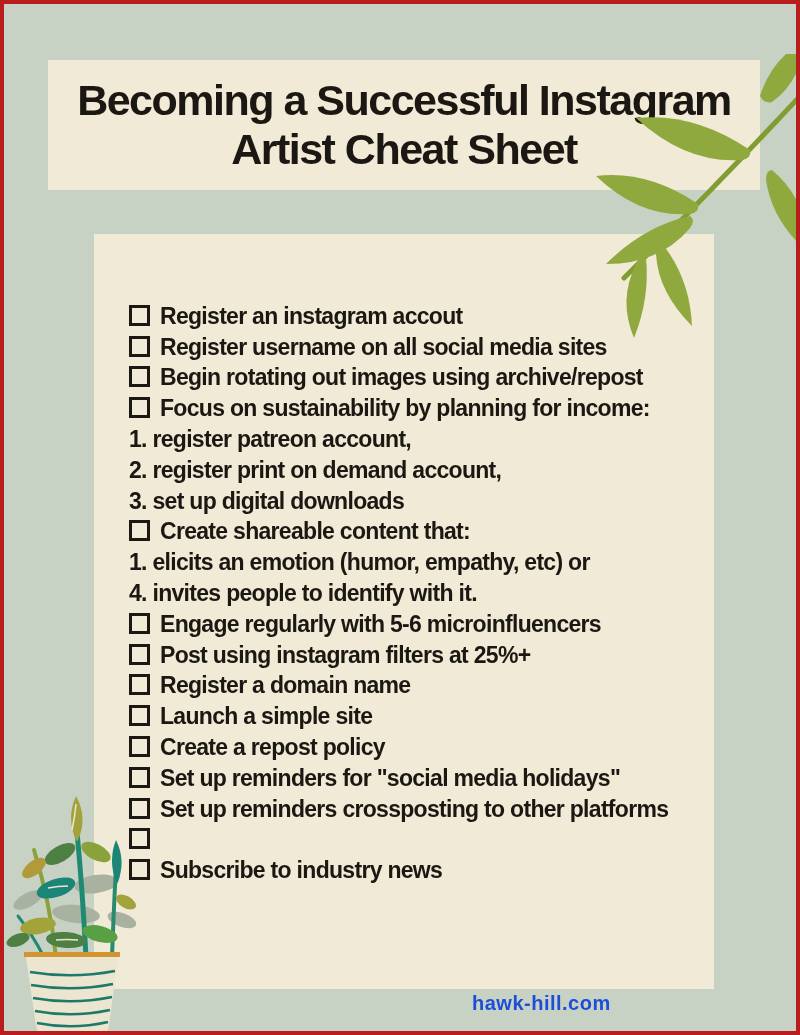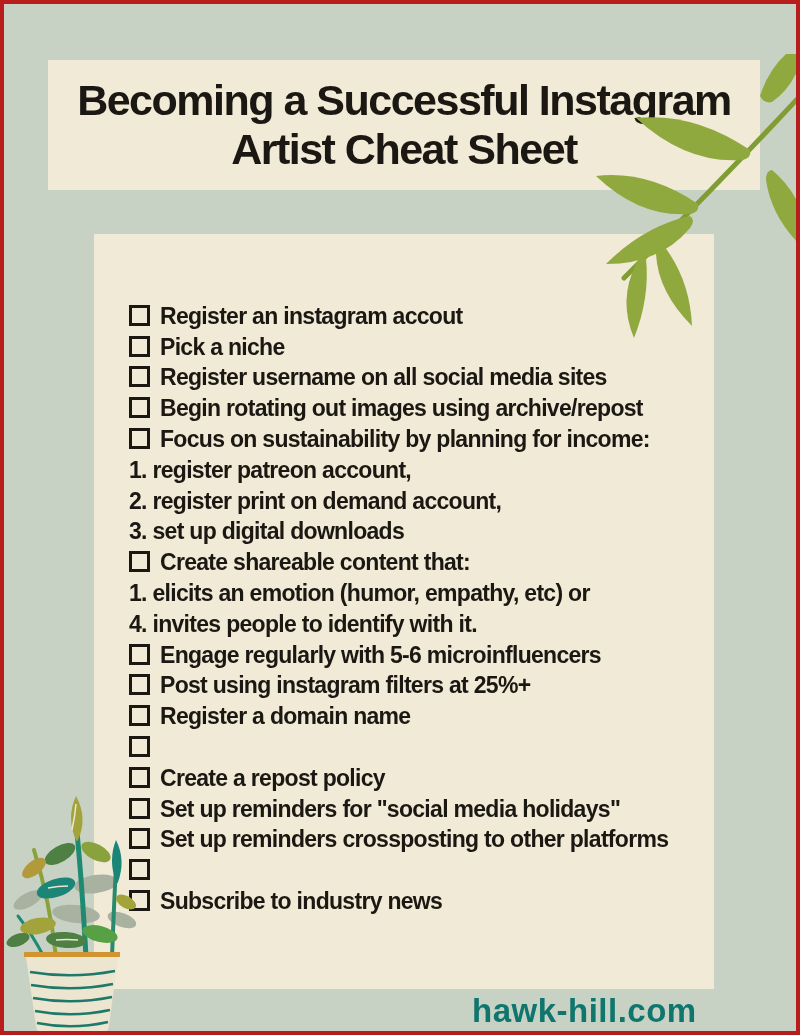--- a/index.html
+++ b/index.html
@@ -76,10 +76,6 @@
         <div class="row">
           <span class="cb"></span>
           <span class="txt">Register an instagram accout</span>
-        </div>
-        <div class="row">
-          <span class="cb"></span>
-          <span class="txt">Pick a niche</span>
         </div>
         <div class="row">
           <span class="cb"></span>

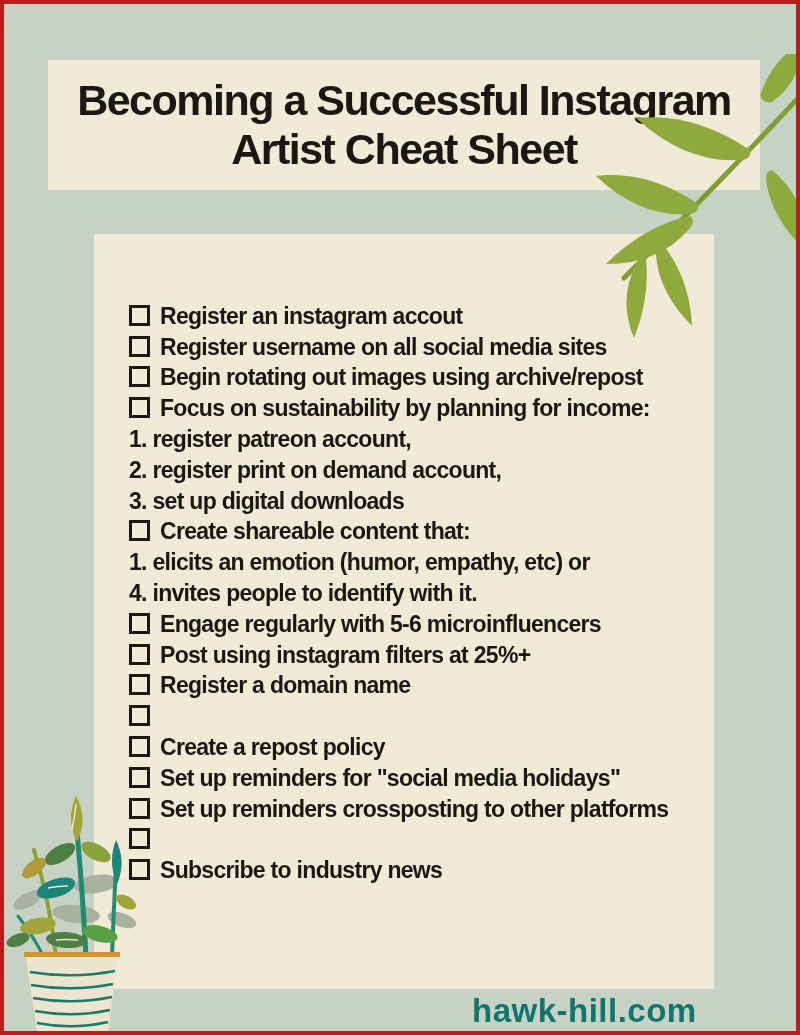--- a/index.html
+++ b/index.html
@@ -122,6 +122,7 @@
         </div>
         <div class="row">
           <span class="cb"></span>
+          <span class="txt">Launch a simple site</span>
         </div>
         <div class="row">
           <span class="cb"></span>

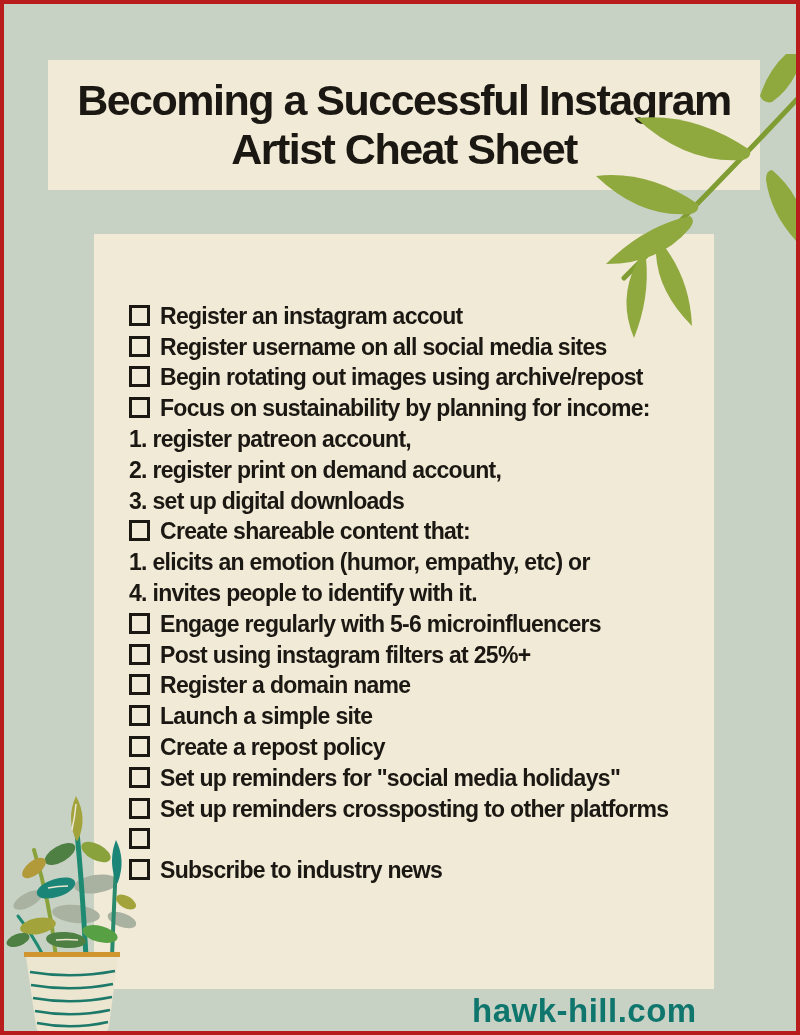--- a/index.html
+++ b/index.html
@@ -50,8 +50,8 @@
   }
   .footer{
     position:absolute;left:468px;top:988px;
-    font-size:33px;font-weight:bold;letter-spacing:0.5px;
-    color:#0f766e;z-index:3;
+    font-size:20px;font-weight:bold;letter-spacing:0.5px;
+    color:#1d4ed8;z-index:3;
   }
   .branch{
     position:absolute;left:590px;top:50px;width:210px;height:285px;

